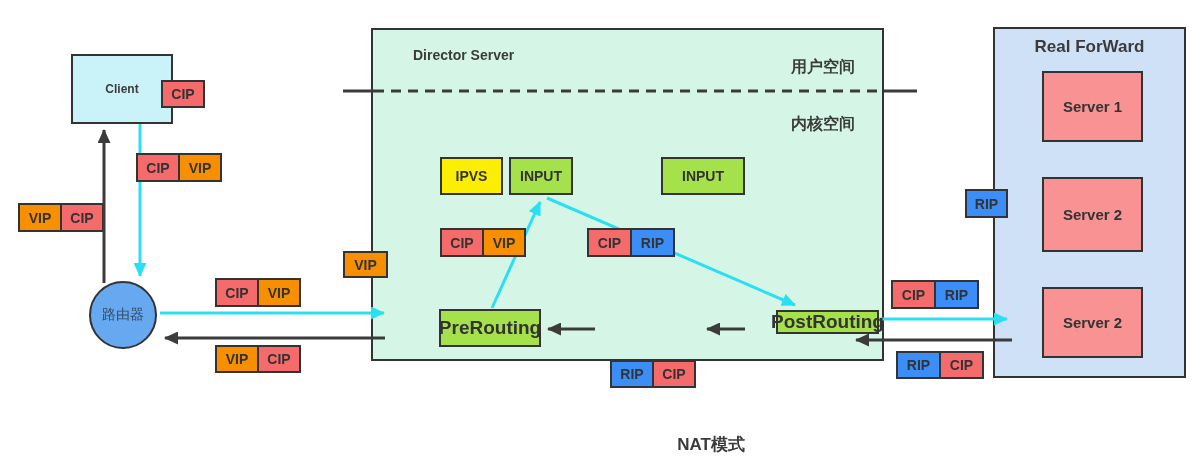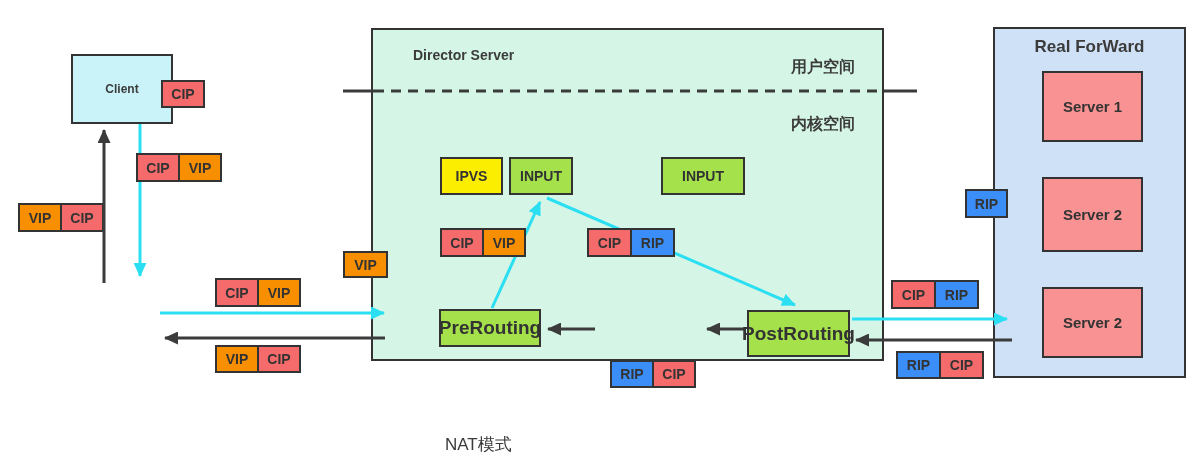--- a/index.html
+++ b/index.html
@@ -79,6 +79,7 @@
     <div class="server" id="server-3">Server 2</div>
   </div>
 
+  <div id="router-node">路由器</div>
 
   <div class="chain" id="chain-ipvs">IPVS</div>
   <div class="chain" id="chain-input">INPUT</div>

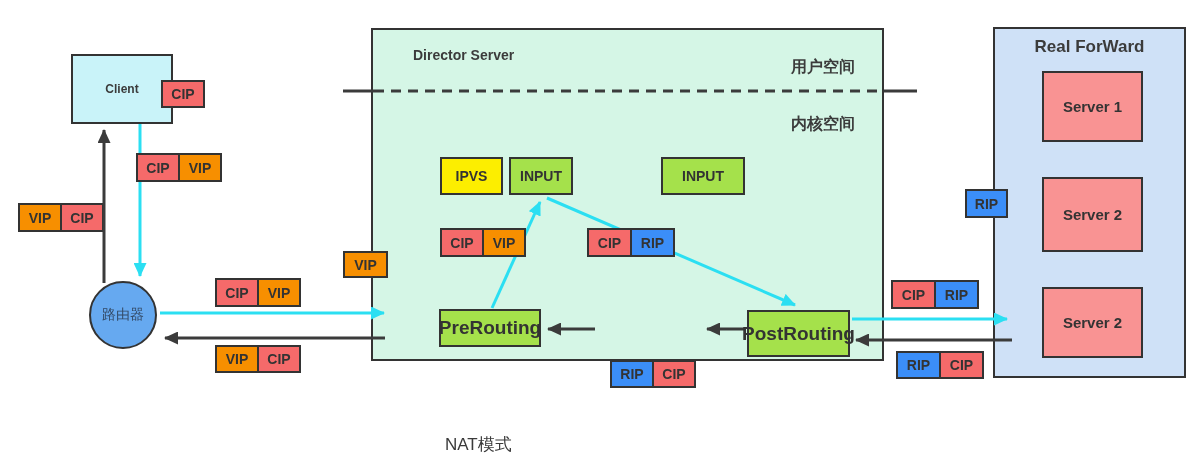--- a/index.html
+++ b/index.html
@@ -39,7 +39,7 @@
   #chain-output{left:661px;top:157px;width:84px;height:38px;font-size:14px;}
   #chain-prerouting{left:439px;top:309px;width:102px;height:38px;}
   #chain-forward{left:597px;top:310px;width:103px;height:38px;}
-  #chain-postrouting{left:747px;top:310px;width:103px;height:47px;}
+  #chain-postrouting{left:776px;top:310px;width:103px;height:24px;}
   
   .lines{position:absolute;left:0;top:0;z-index:2;pointer-events:none;}
   .lines.over{z-index:5;}

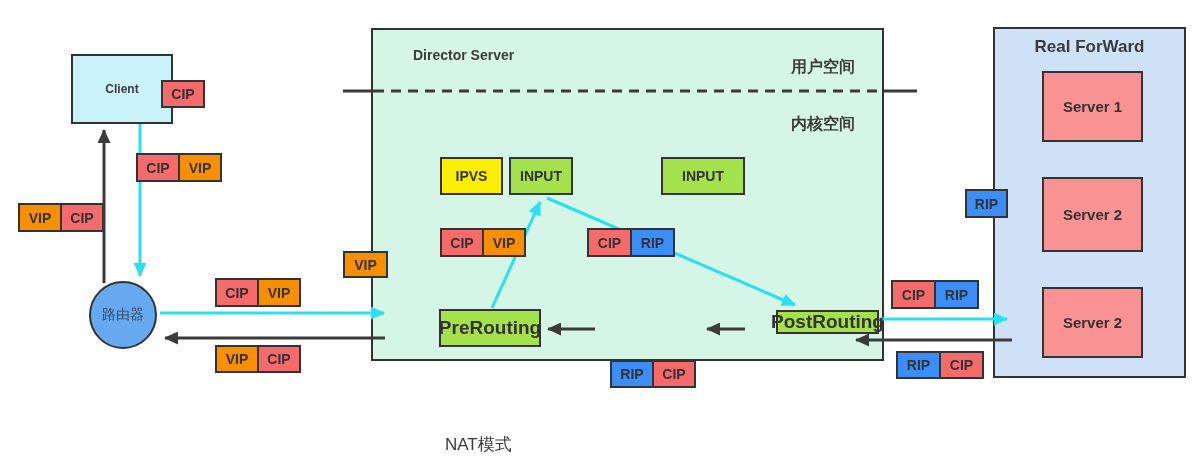--- a/index.html
+++ b/index.html
@@ -54,8 +54,8 @@
     font-weight:bold;font-size:14px;color:#333;}
   .chip-part + .chip-part{margin-left:-2px;}
   
-  #diagram-title{position:absolute;left:445px;top:433px;width:300px;text-align:left;
-    font-weight:normal;font-size:17px;color:var(--text);z-index:4;}
+  #diagram-title{position:absolute;left:445px;top:433px;width:300px;text-align:right;
+    font-weight:bold;font-size:17px;color:var(--text);z-index:4;}
 </style>
 </head>
 <body>

